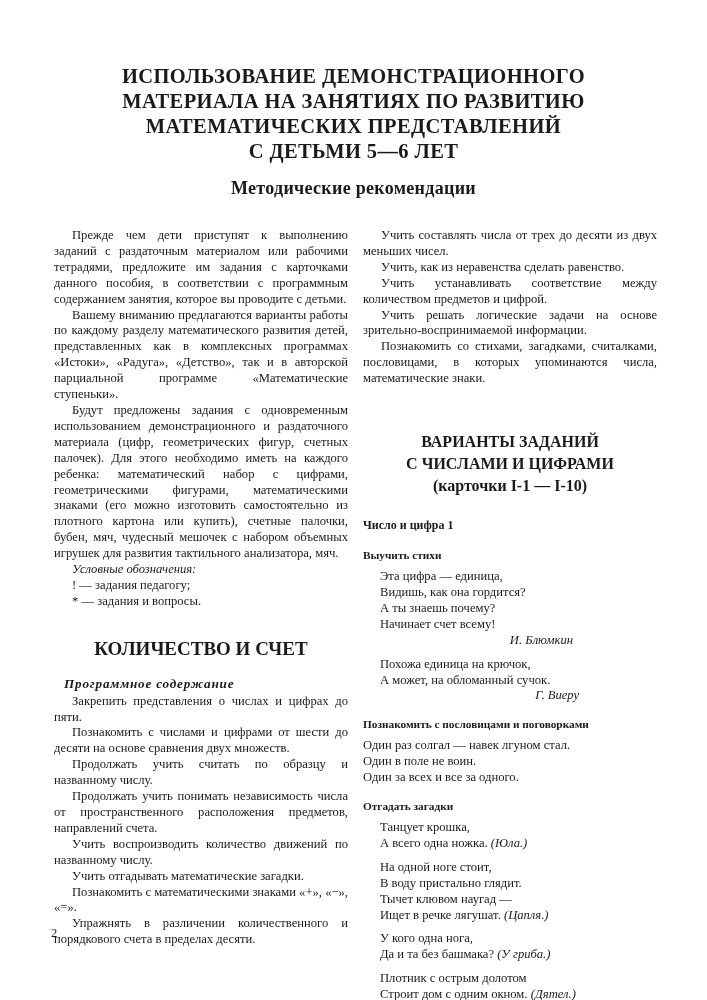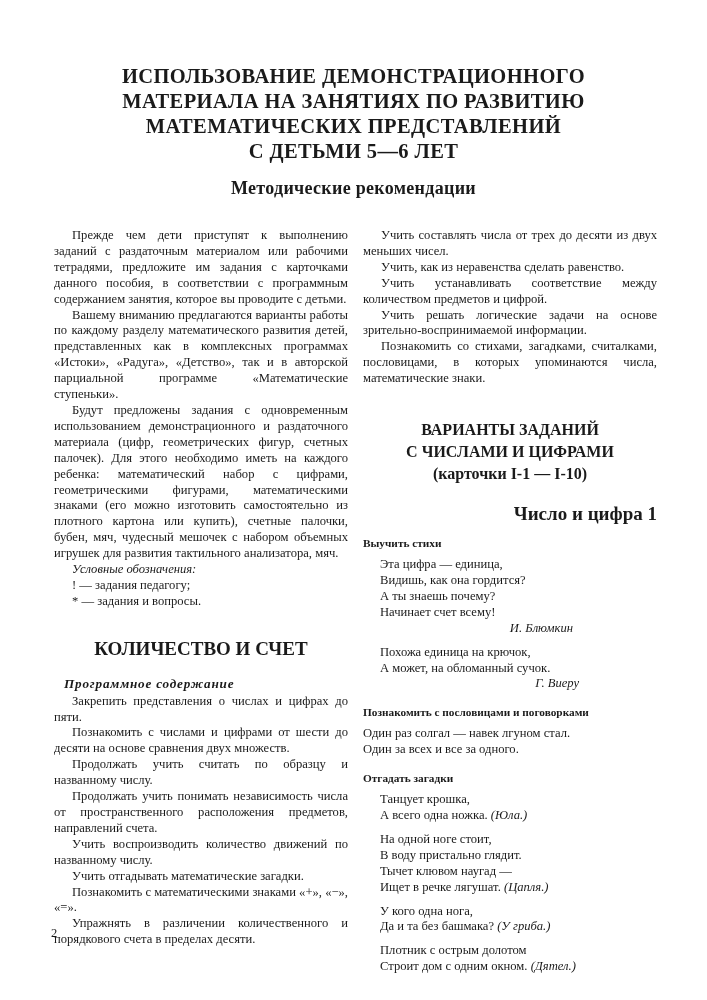--- a/index.html
+++ b/index.html
@@ -16,7 +16,7 @@
   .sec-head { text-align: center; font-weight: bold; font-size: 15.5px; line-height: 21px; margin-top: 28px; }
   .sec-head .big { font-size: 19px; margin-top: 16px; }
   .prog-title { font-weight: bold; font-style: italic; font-size: 13.2px; letter-spacing: 0.8px; margin-top: 17px; margin-bottom: 2px; text-indent: 10px; }
-  .r-head { text-align: center; font-weight: bold; font-size: 16px; line-height: 22px; margin-top: 32px; }
+  .r-head { text-align: center; font-weight: bold; font-size: 16px; line-height: 22px; margin-top: 44px; }
   .r-sub { text-align: right; font-weight: bold; font-size: 19px; line-height: 19px; margin-top: 19px; }
   .small-head { font-weight: bold; font-size: 11.3px; line-height: 14px; margin-top: 13px; margin-bottom: 7px; }
   .poem { padding-left: 17px; text-align: left; }

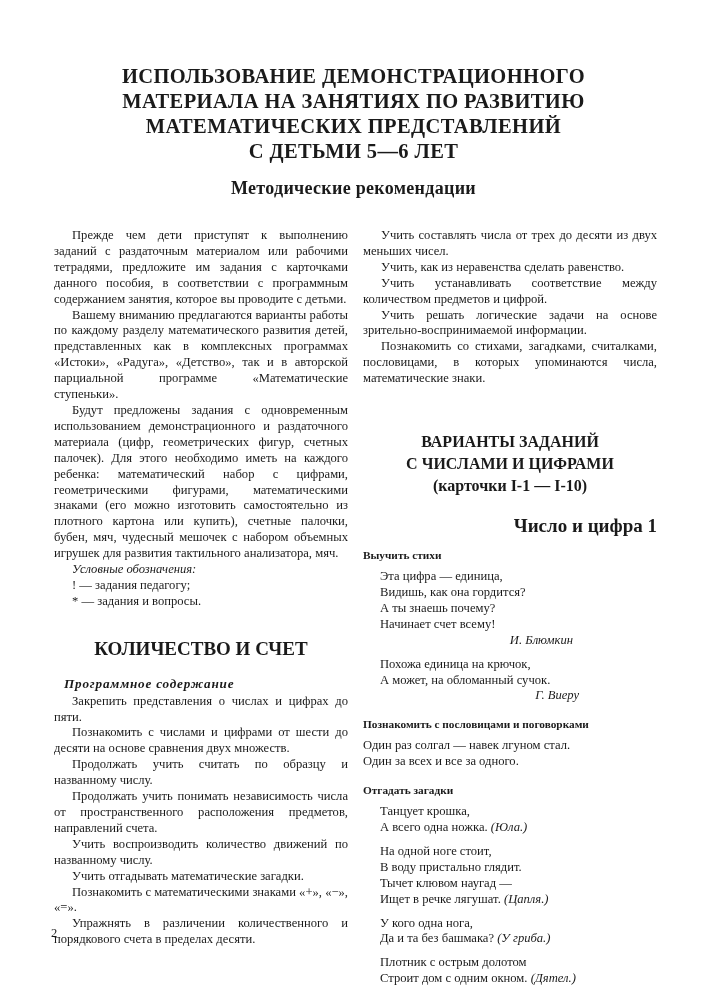--- a/index.html
+++ b/index.html
@@ -17,7 +17,7 @@
   .sec-head .big { font-size: 19px; margin-top: 16px; }
   .prog-title { font-weight: bold; font-style: italic; font-size: 13.2px; letter-spacing: 0.8px; margin-top: 17px; margin-bottom: 2px; text-indent: 10px; }
   .r-head { text-align: center; font-weight: bold; font-size: 16px; line-height: 22px; margin-top: 44px; }
-  .r-sub { text-align: right; font-weight: bold; font-size: 19px; line-height: 19px; margin-top: 19px; }
+  .r-sub { text-align: left; font-weight: bold; font-size: 12px; line-height: 19px; margin-top: 19px; }
   .small-head { font-weight: bold; font-size: 11.3px; line-height: 14px; margin-top: 13px; margin-bottom: 7px; }
   .poem { padding-left: 17px; text-align: left; }
   .poem .line { display: block; }

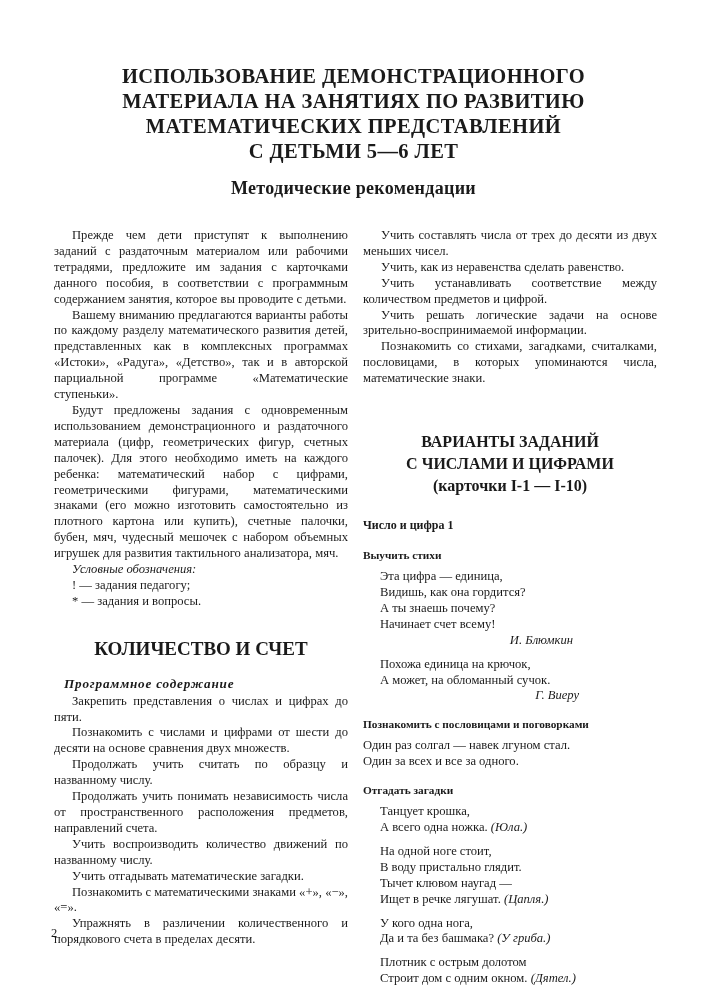--- a/index.html
+++ b/index.html
@@ -96,6 +96,7 @@
   <div class="small-head">Познакомить с пословицами и поговорками</div>
   <div class="proverbs">
     <div>Один раз солгал — навек лгуном стал.</div>
+    <div>Один в поле не воин.</div>
     <div>Один за всех и все за одного.</div>
   </div>
 

